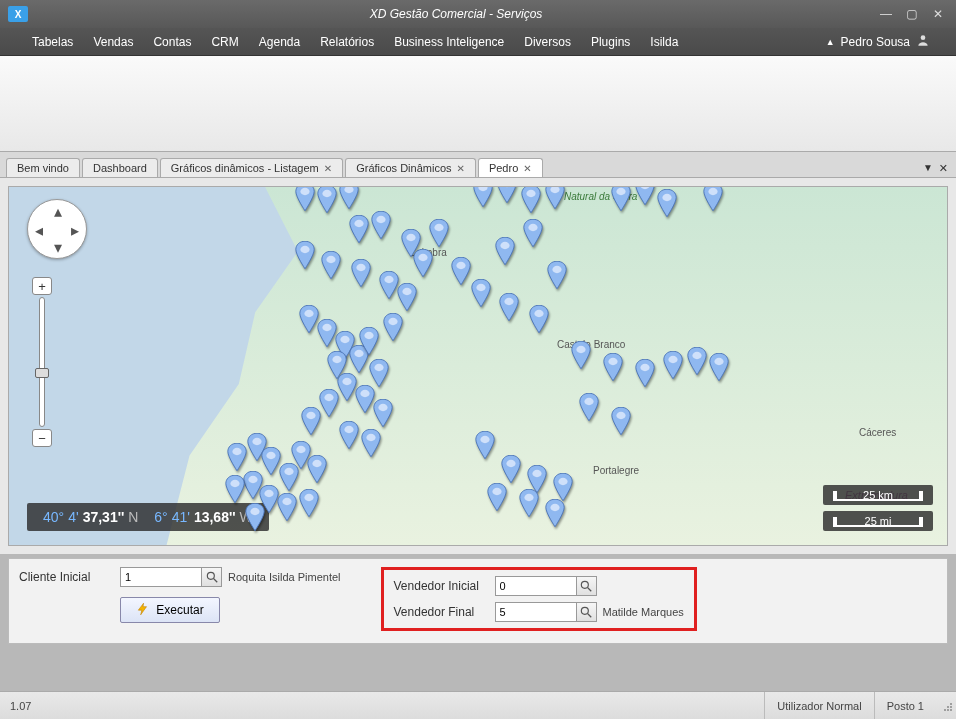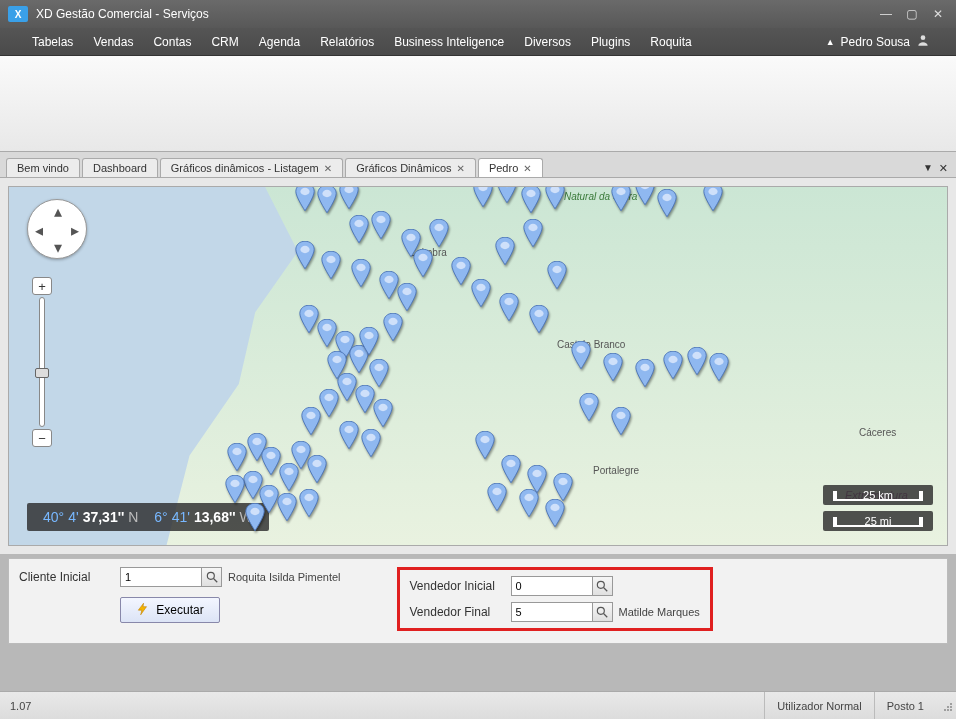--- a/index.html
+++ b/index.html
@@ -8,7 +8,7 @@
   
   .titlebar { height: 28px; background: linear-gradient(#6a6a6a,#585858); display: flex; align-items: center; color: #fff; font-size: 12px; }
   .titlebar .logo { width: 24px; height: 20px; margin: 0 6px; display:flex; align-items:center; justify-content:center; }
-  .titlebar .title { flex: 1; text-align: left; }
+  .titlebar .title { flex: 1; text-align: center; font-style: italic; }
   .titlebar .win-btns { display: flex; gap: 6px; padding-right: 8px; }
   .titlebar .win-btn { width: 20px; height: 16px; display:flex; align-items:center; justify-content:center; color:#ddd; cursor:pointer; }
 

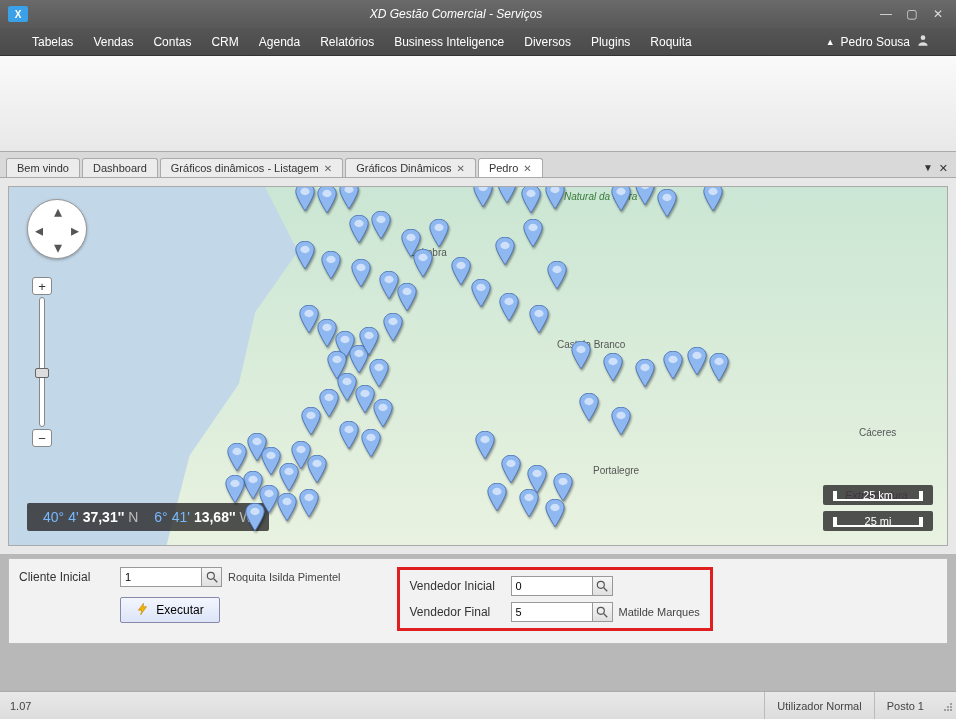--- a/index.html
+++ b/index.html
@@ -121,7 +121,7 @@
   <span class="menu-item">Business Inteligence</span>
   <span class="menu-item">Diversos</span>
   <span class="menu-item">Plugins</span>
-  <span class="menu-item">Roquita</span>
+  <span class="menu-item">Isilda</span>
   <span class="spacer"></span>
   <div class="user">
     <span style="font-size:9px">▲</span>

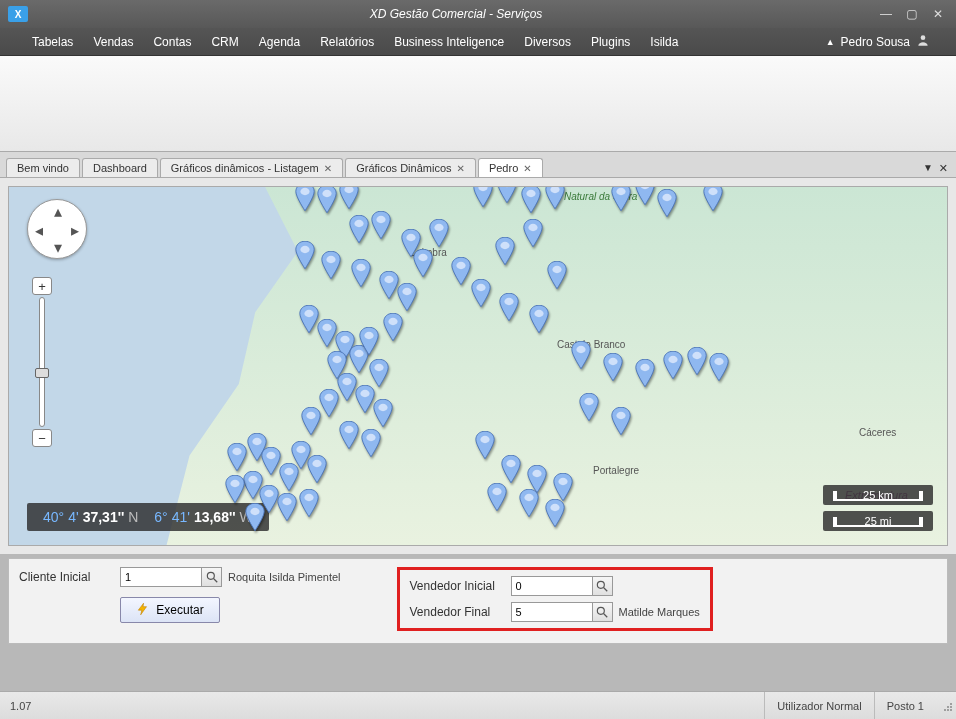--- a/index.html
+++ b/index.html
@@ -73,7 +73,7 @@
   .filter-panel { margin:4px 8px 8px 8px; background:#f2f2f2; border:1px solid #bbb; }
   .filter-header { display:flex; align-items:center; padding:3px 8px; font-size:11px; color:#444; background:linear-gradient(#eee,#e2e2e2); border-bottom:1px solid #ccc; }
   .filter-header .pin-icon { margin-left:auto; cursor:pointer; }
-  .filter-body { display:flex; padding:8px 10px 12px 10px; gap:36px; font-size:12px; color:#333; }
+  .filter-body { display:flex; padding:8px 10px 12px 10px; gap:20px; font-size:12px; color:#333; }
   .fcol { display:flex; flex-direction:column; gap:6px; }
   .frow { display:flex; align-items:center; gap:6px; }
   .flabel { width:95px; }

